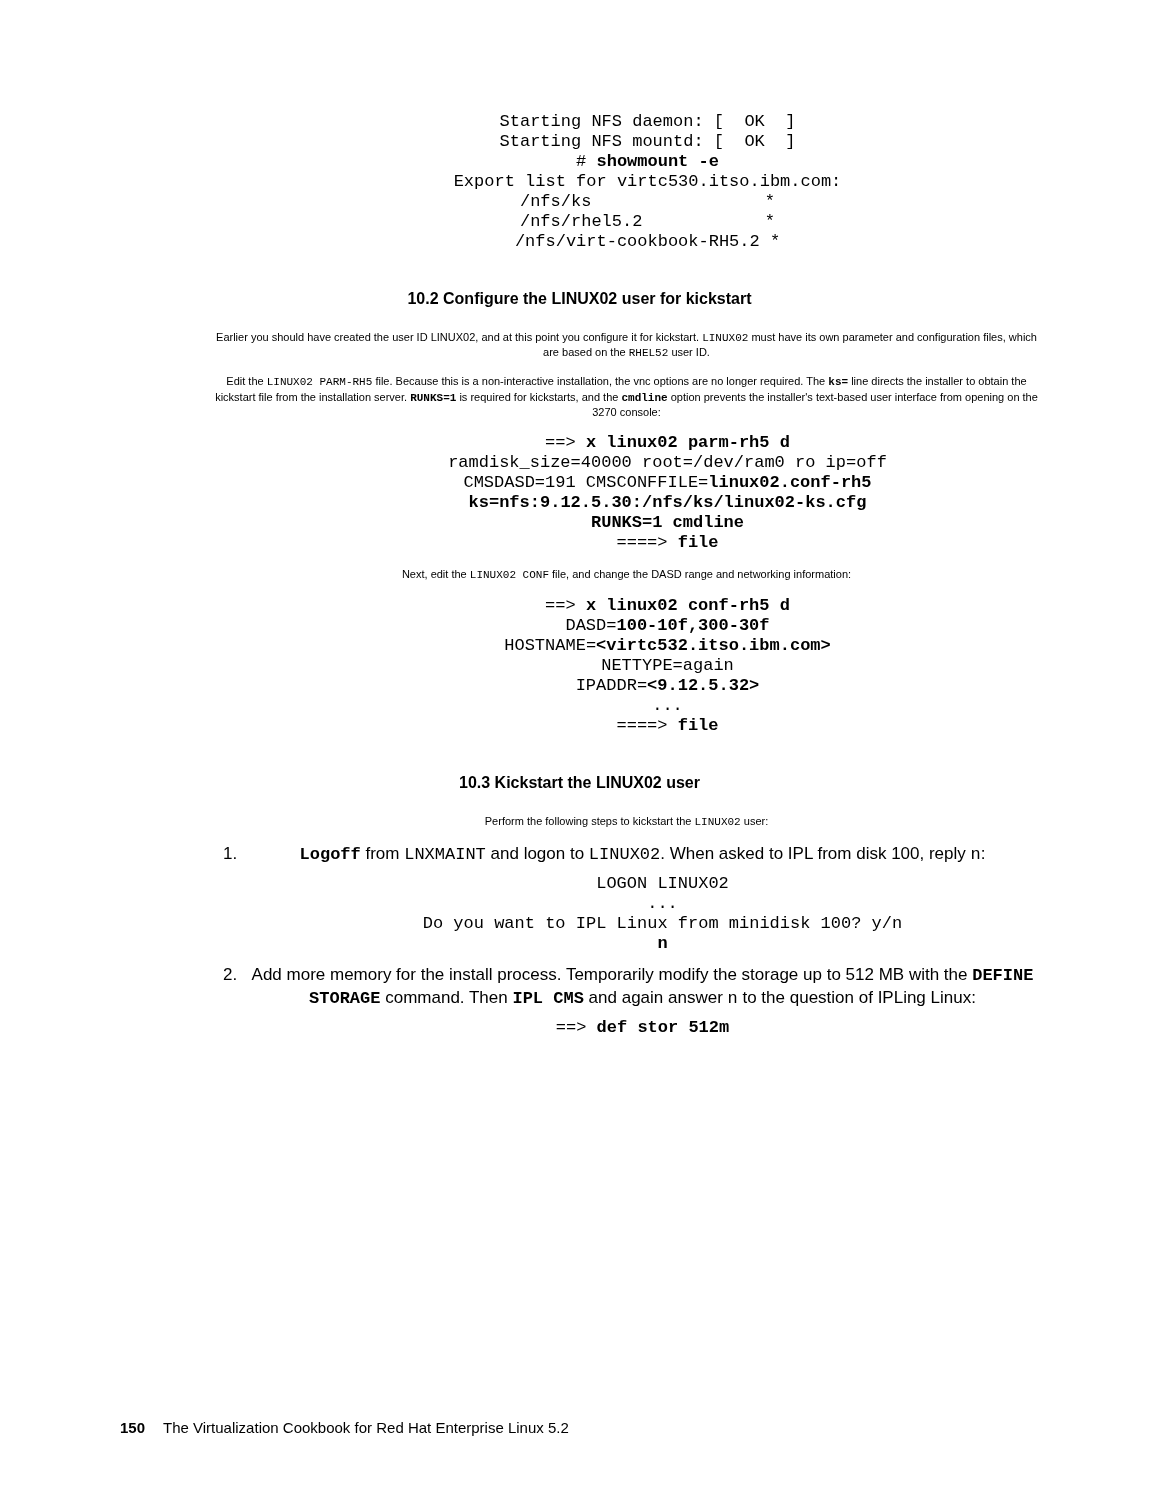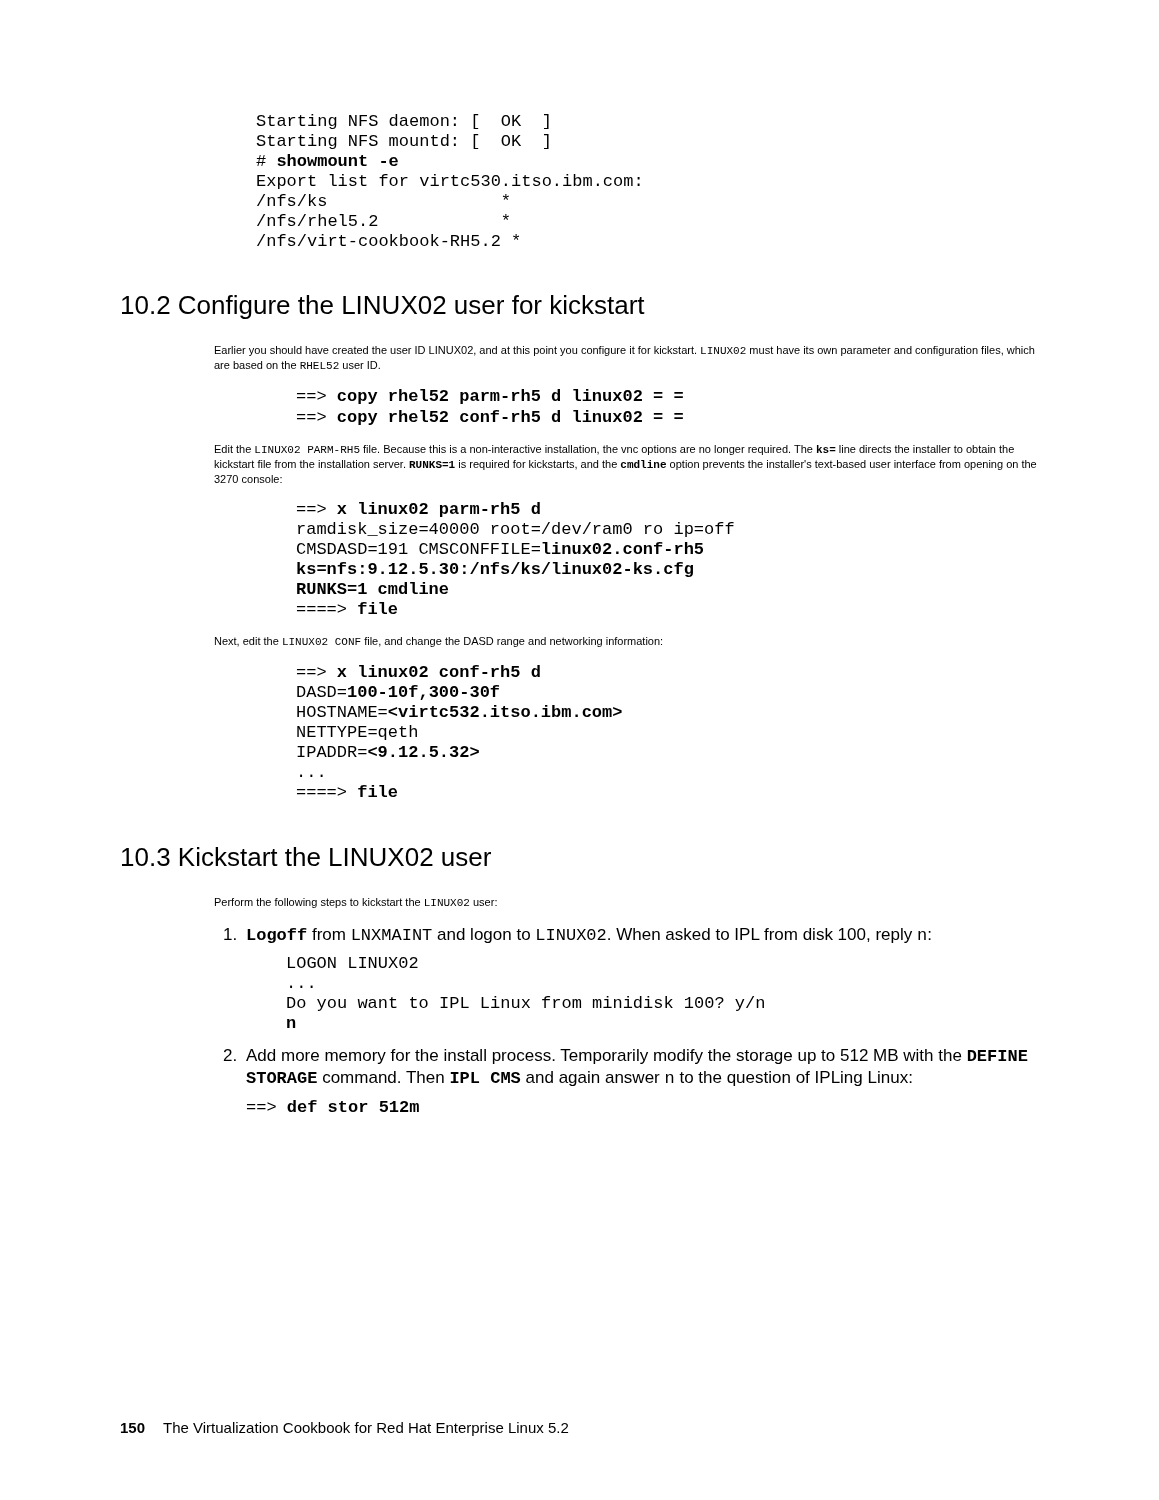--- a/index.html
+++ b/index.html
@@ -16,6 +16,7 @@
     position: relative;
     box-sizing: border-box;
     padding: 108px 120px 4px 120px;
+    text-align: center;
   }
   .mono {
     font-family: "Courier New", Courier, monospace;

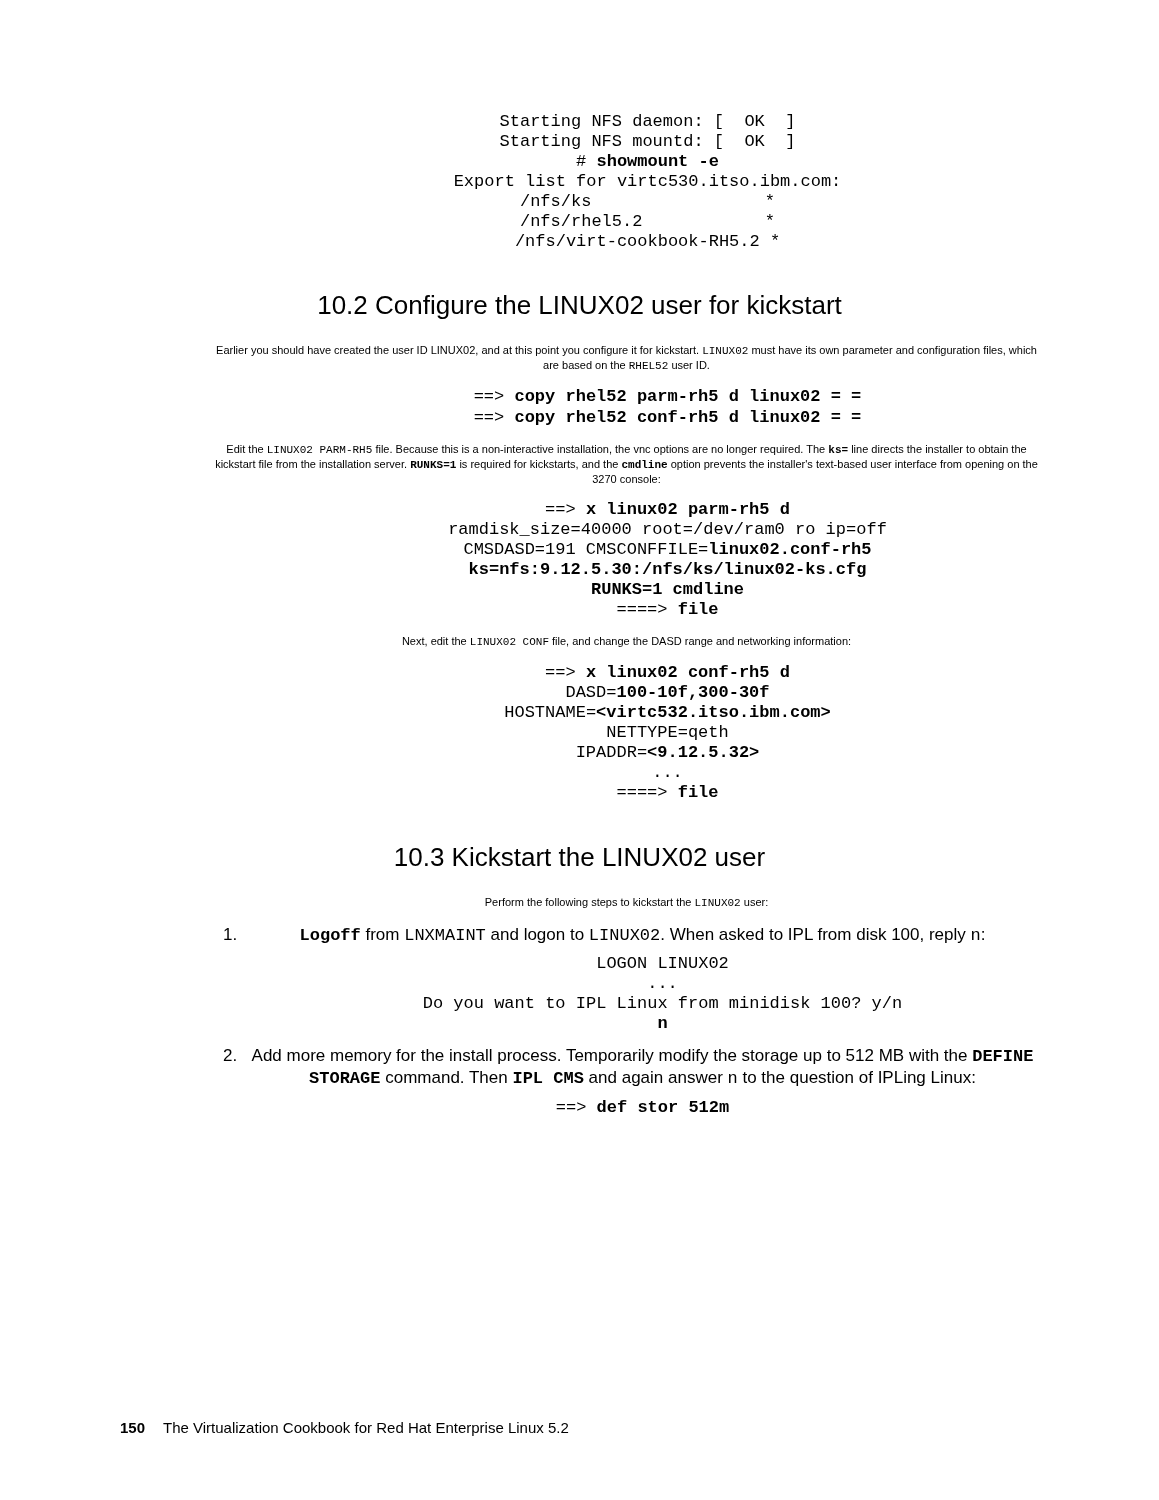--- a/index.html
+++ b/index.html
@@ -35,8 +35,8 @@
     margin-bottom: 14px;
   }
   h2.section {
-    font-size: 26px;
-    font-weight: normal;
+    font-size: 16px;
+    font-weight: bold;
     margin: 38px 0 22px 0;
     font-family: Arial, Helvetica, sans-serif;
   }

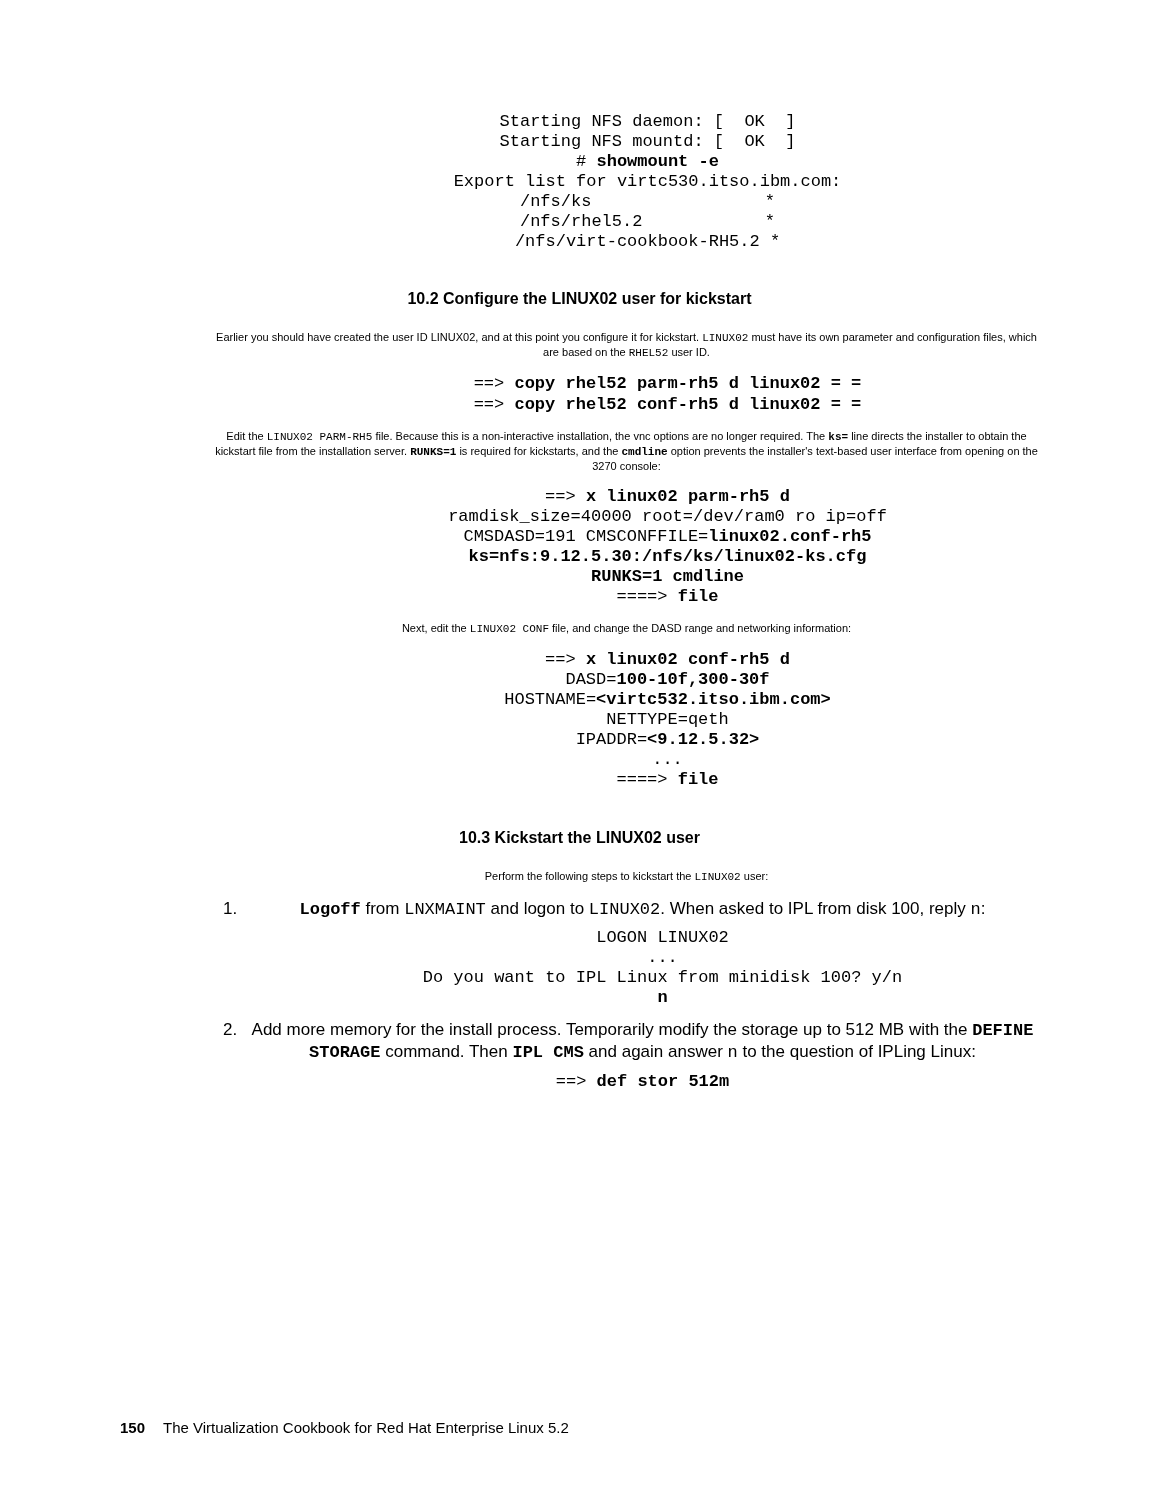--- a/index.html
+++ b/index.html
@@ -98,8 +98,6 @@
   <p class="body"><span>Earlier you should have created the user ID LINUX02, and at this point you configure it for kickstart. </span><span class="inline-mono">LINUX02</span><span> must have its own parameter and configuration files, which are based on the </span><span class="inline-mono">RHEL52</span><span> user ID.</span></p>
 
 
-  <div class="mono code-block-indent2"><span><span>==&gt; </span><b>copy rhel52 parm-rh5 d linux02 = =</b></span>
-<span><span>==&gt; </span><b>copy rhel52 conf-rh5 d linux02 = =</b></span></div>
 
   <p class="body"><span>Edit the </span><span class="inline-mono">LINUX02 PARM-RH5</span><span> file. Because this is a non-interactive installation, the vnc options are no longer required. The </span><b class="inline-mono">ks=</b><span> line directs the installer to obtain the kickstart file from the installation server. </span><b class="inline-mono">RUNKS=1</b><span> is required for kickstarts, and the </span><b class="inline-mono">cmdline</b><span> option prevents the installer's text-based user interface from opening on the 3270 console:</span></p>
 

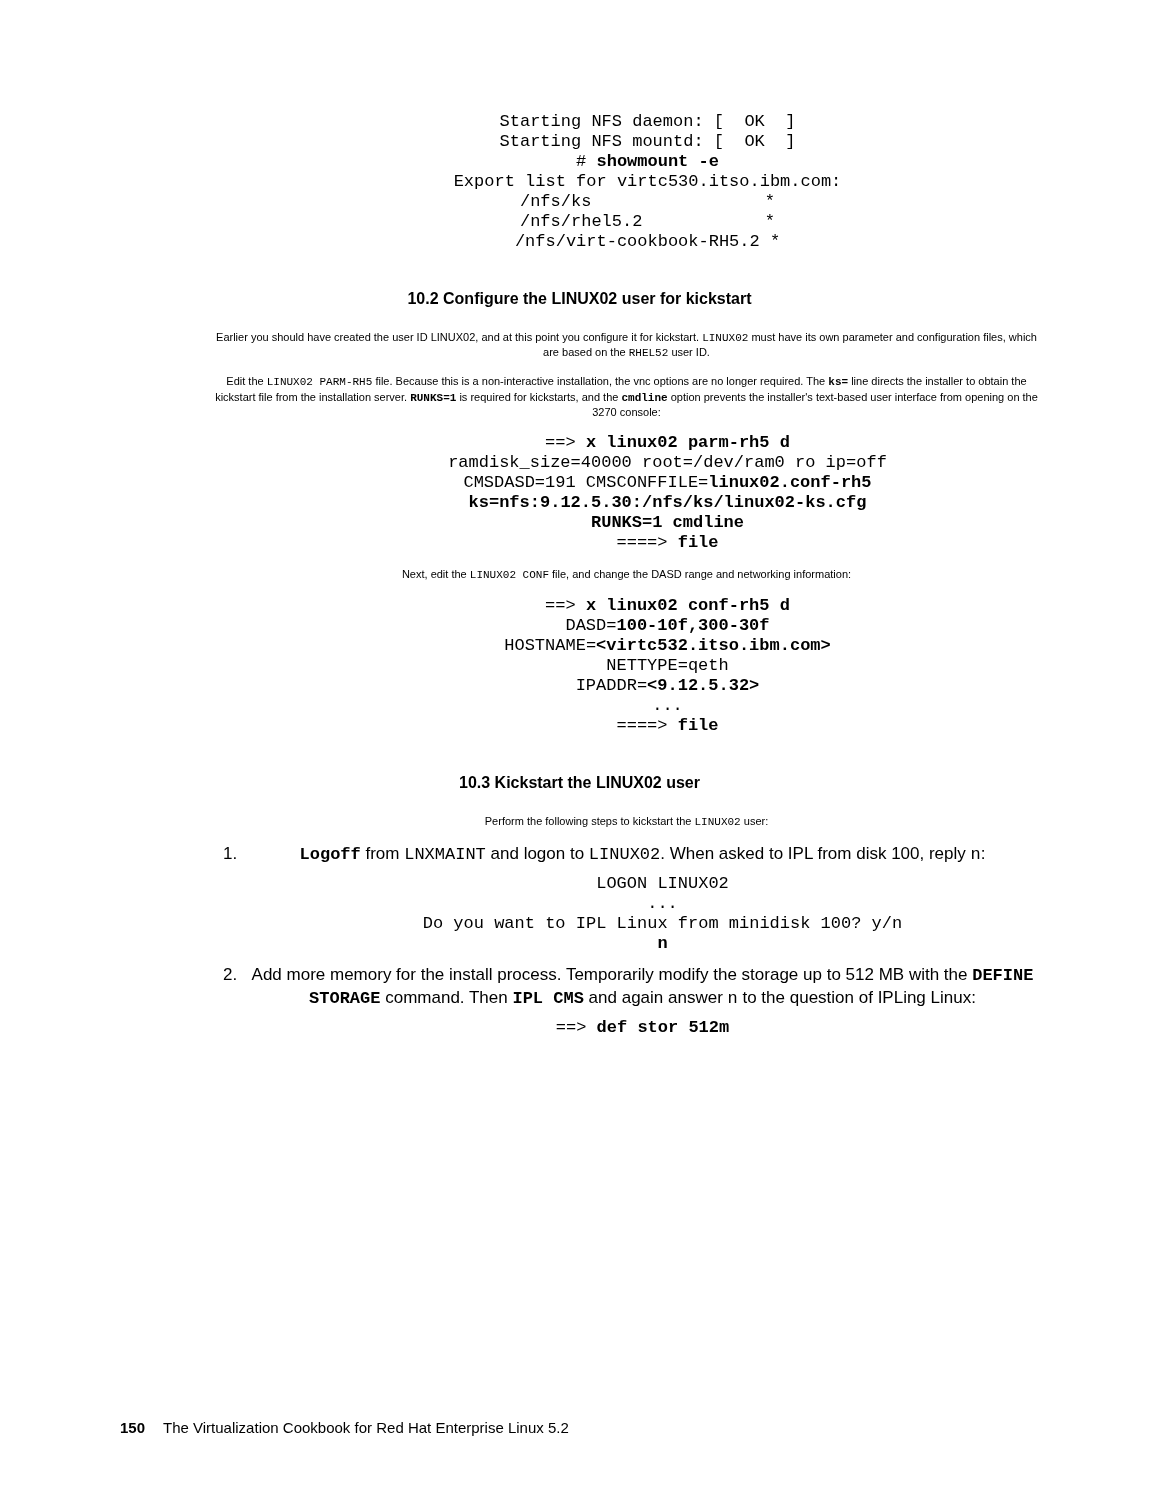--- a/index.html
+++ b/index.html
@@ -113,7 +113,7 @@
   <div class="mono code-block-indent2"><span><span>==&gt; </span><b>x linux02 conf-rh5 d</b></span>
 <span><span>DASD=</span><b>100-10f,300-30f</b></span>
 <span><span>HOSTNAME=</span><b>&lt;virtc532.itso.ibm.com&gt;</b></span>
-<span>NETTYPE=qeth</span>
+<span>NETTYPE=again</span>
 <span><span>IPADDR=</span><b>&lt;9.12.5.32&gt;</b></span>
 <span>...</span>
 <span><span>====&gt; </span><b>file</b></span></div>

